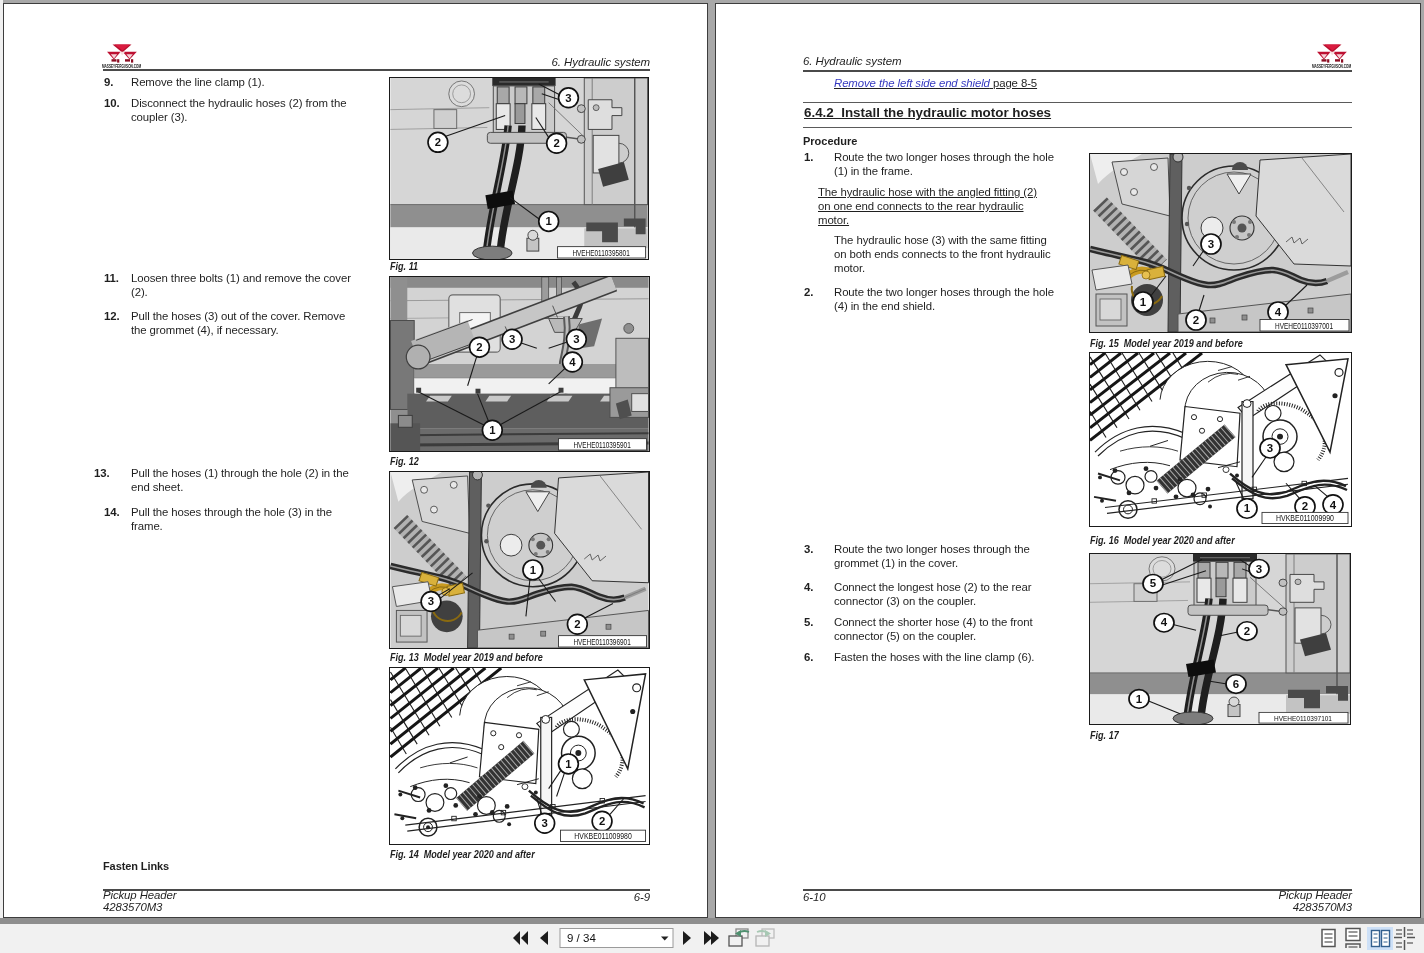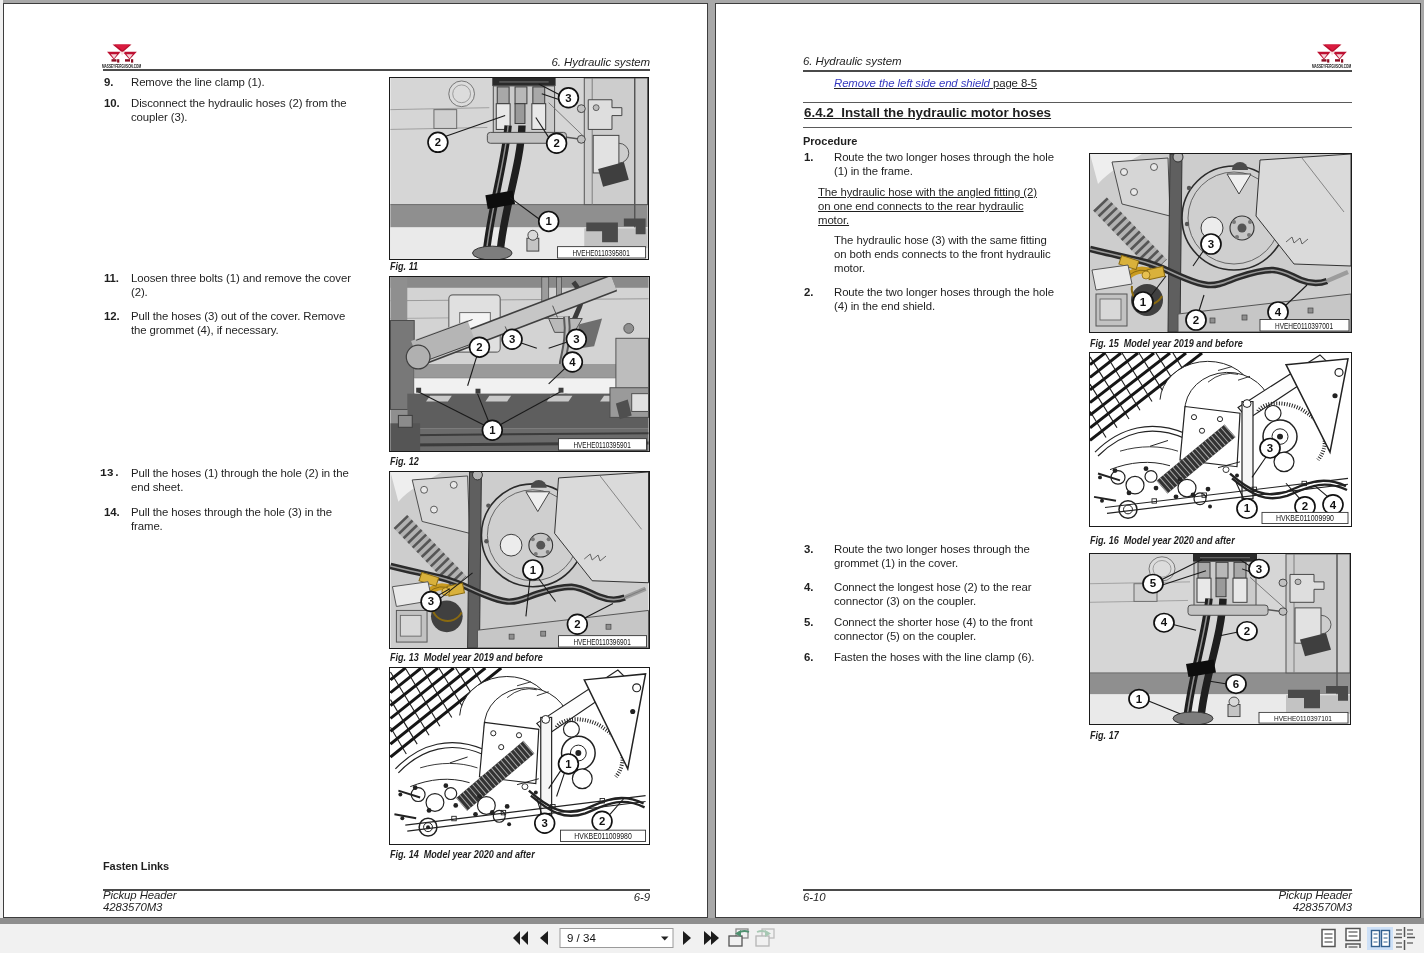--- a/index.html
+++ b/index.html
@@ -56,7 +56,7 @@
 <div class="t" style="left:131px;top:271px;">Loosen three bolts (1) and remove the cover<br>(2).</div>
 <div class="t b" style="left:104px;top:309px;">12.</div>
 <div class="t" style="left:131px;top:309px;">Pull the hoses (3) out of the cover. Remove<br>the grommet (4), if necessary.</div>
-<div class="t b" style="left:100px;top:466px;font-family:Liberation Mono, monospace;">13.</div>
+<div class="t b" style="left:94px;top:466px;">13.</div>
 <div class="t" style="left:131px;top:466px;">Pull the hoses (1) through the hole (2) in the<br>end sheet.</div>
 <div class="t b" style="left:104px;top:505px;">14.</div>
 <div class="t" style="left:131px;top:505px;">Pull the hoses through the hole (3) in the<br>frame.</div>

